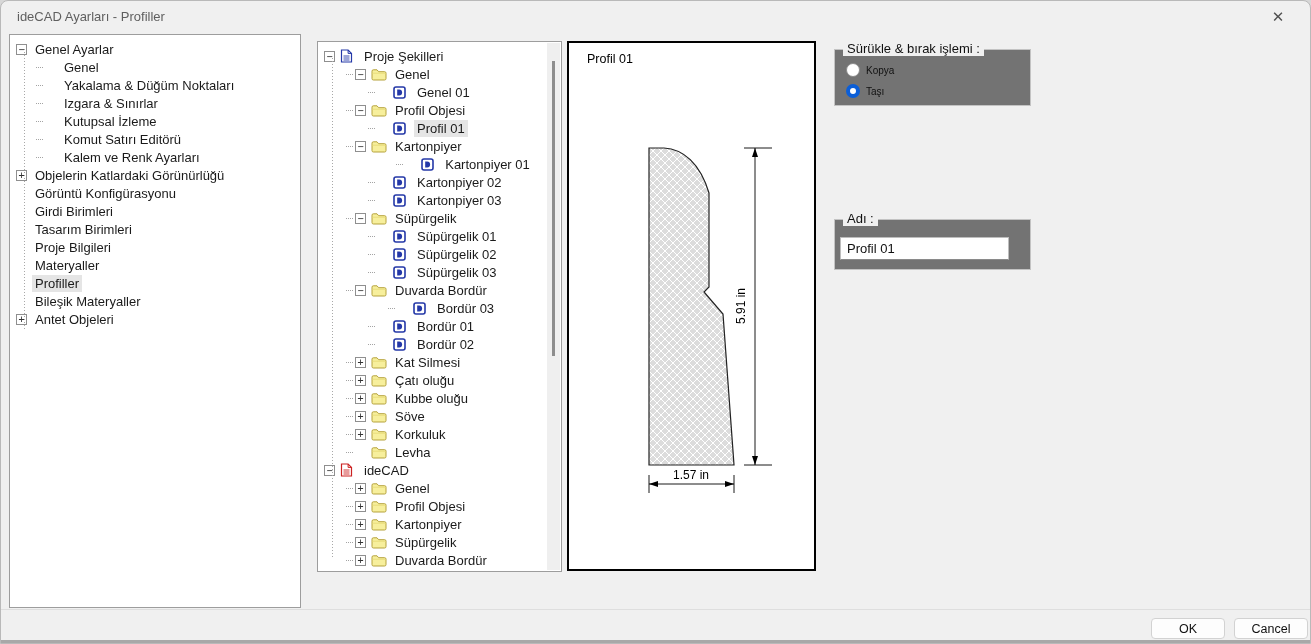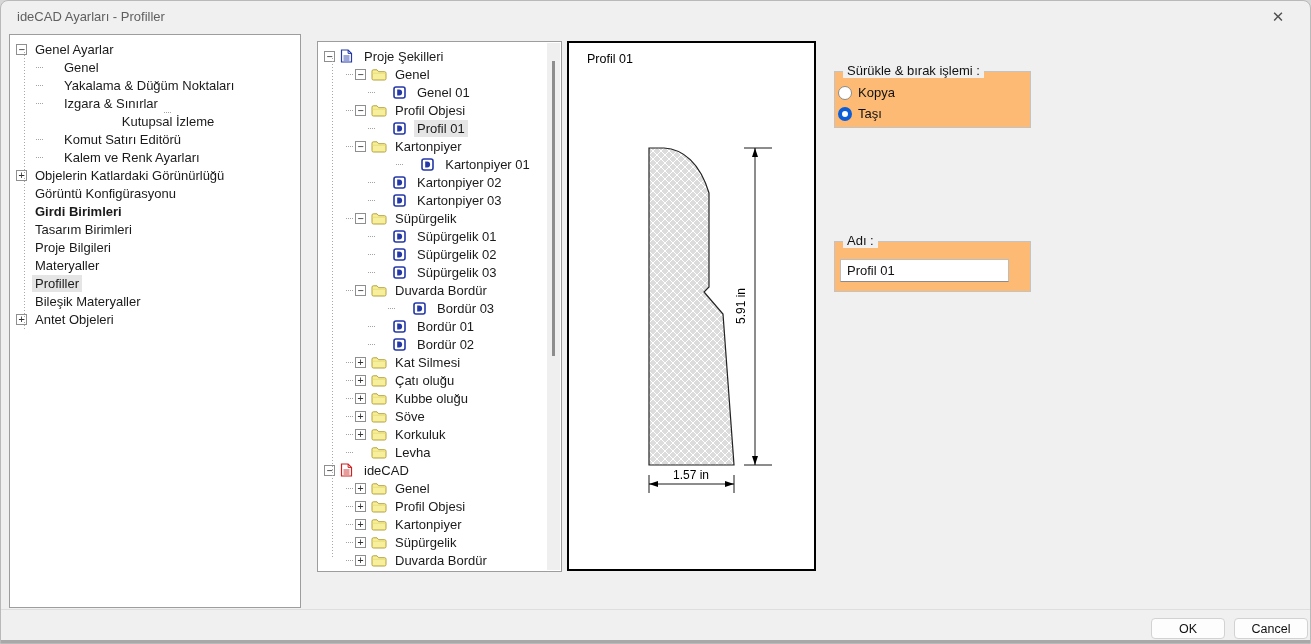--- a/index.html
+++ b/index.html
@@ -39,7 +39,7 @@
   .scroll-track { position:absolute; right:1px; top:1px; bottom:1px; width:13px; background:#efefef; }
   .scroll-thumb { position:absolute; left:5px; top:18px; width:3px; height:295px; background:#8d8d8d; }
   
-  .group { position:absolute; border:1px solid #c3c3c3; background:#fdba74;margin-top:22px; }
+  .group { position:absolute; border:1px solid #c3c3c3; background:#737373; }
   .group-label { position:absolute; top:-9px; left:8px; background:#f0f0f0;
     padding:0 4px; font-size:13px; color:#111; }
   #group-dragdrop { left:833px; top:48px;  width:197px; height:57px; }

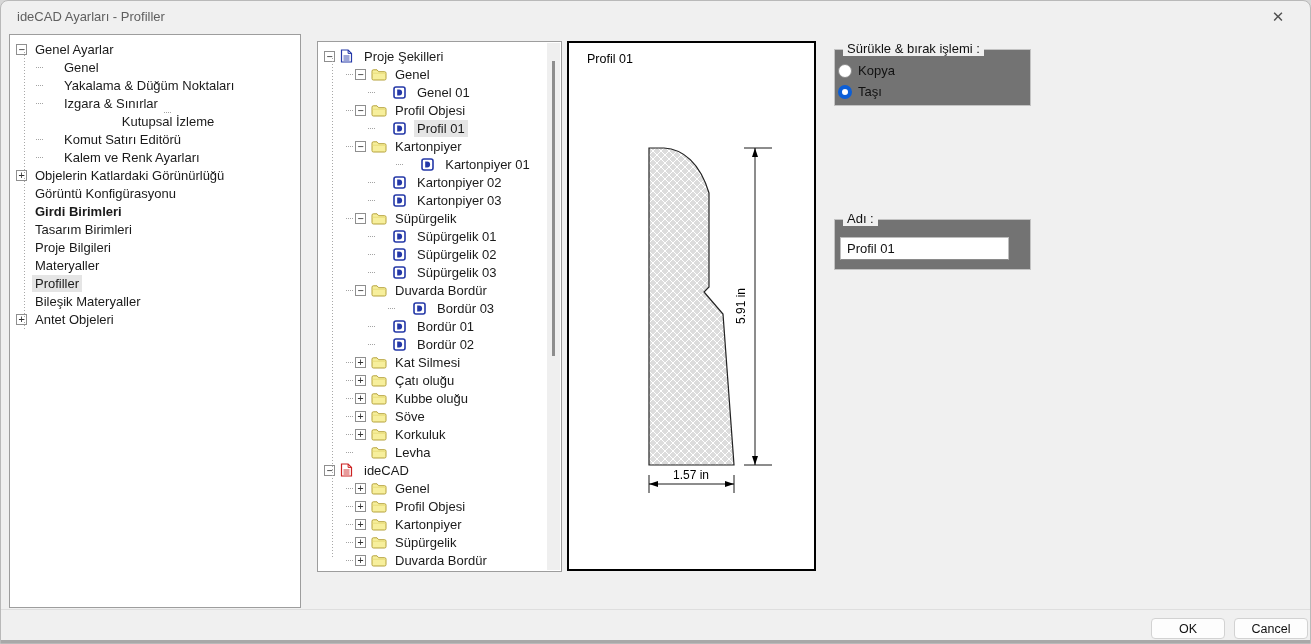--- a/index.html
+++ b/index.html
@@ -45,7 +45,7 @@
   #group-dragdrop { left:833px; top:48px;  width:197px; height:57px; }
   #group-library  { left:833px; top:123px; width:197px; height:77px; }
   #group-name     { left:833px; top:218px; width:197px; height:51px; }
-  .radio-row { position:absolute; left:3px; display:flex; align-items:center; font-size:13px; color:#111; }
+  .radio-row { position:absolute; left:11px; display:flex; align-items:center; font-size:10px; color:#111; }
   .radio { width:14px; height:14px; border-radius:50%; background:#fff;
     border:1px solid #8b8b8b; margin-right:6px; flex:none; }
   .radio.checked { border:4px solid #0b5ed7; }

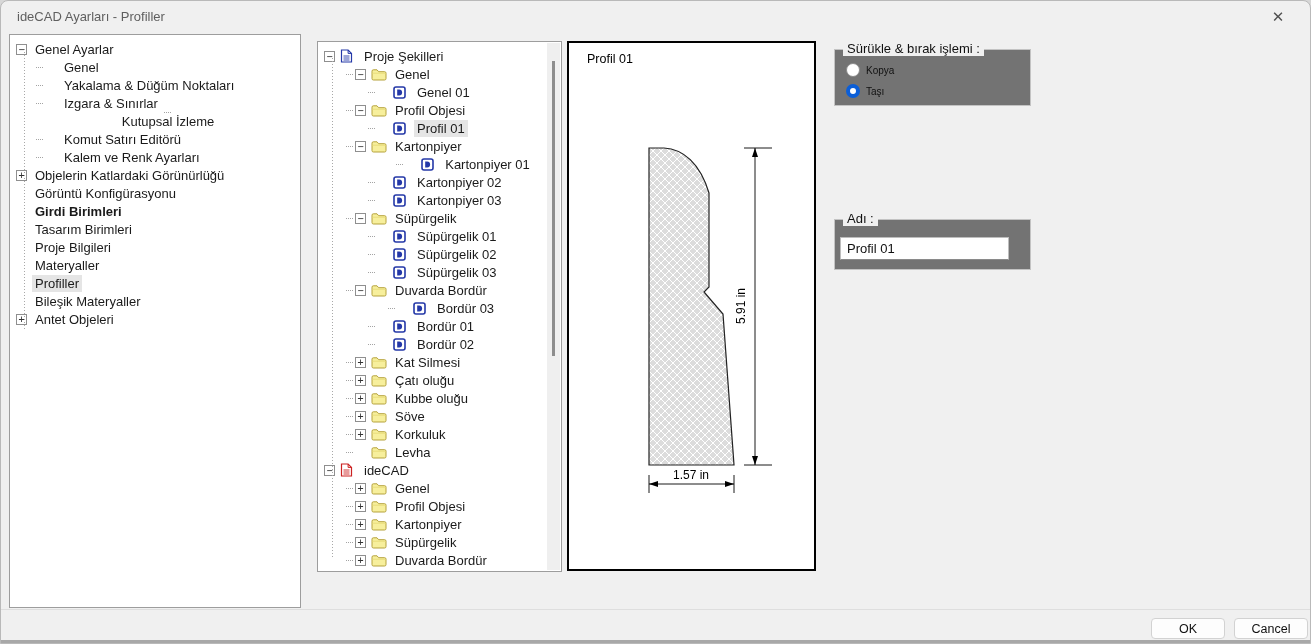--- a/index.html
+++ b/index.html
@@ -93,7 +93,7 @@
         <span class="exp-spacer"></span>
         <span class="tlabel">Izgara &amp; Sınırlar</span>
       </div>
-      <div class="trow" style="padding-left: 26px; flex-direction: column;">
+      <div class="trow" style="padding-left: 26px;">
         <span class="conn"></span>
         <span class="exp-spacer"></span>
         <span class="tlabel">Kutupsal İzleme</span>

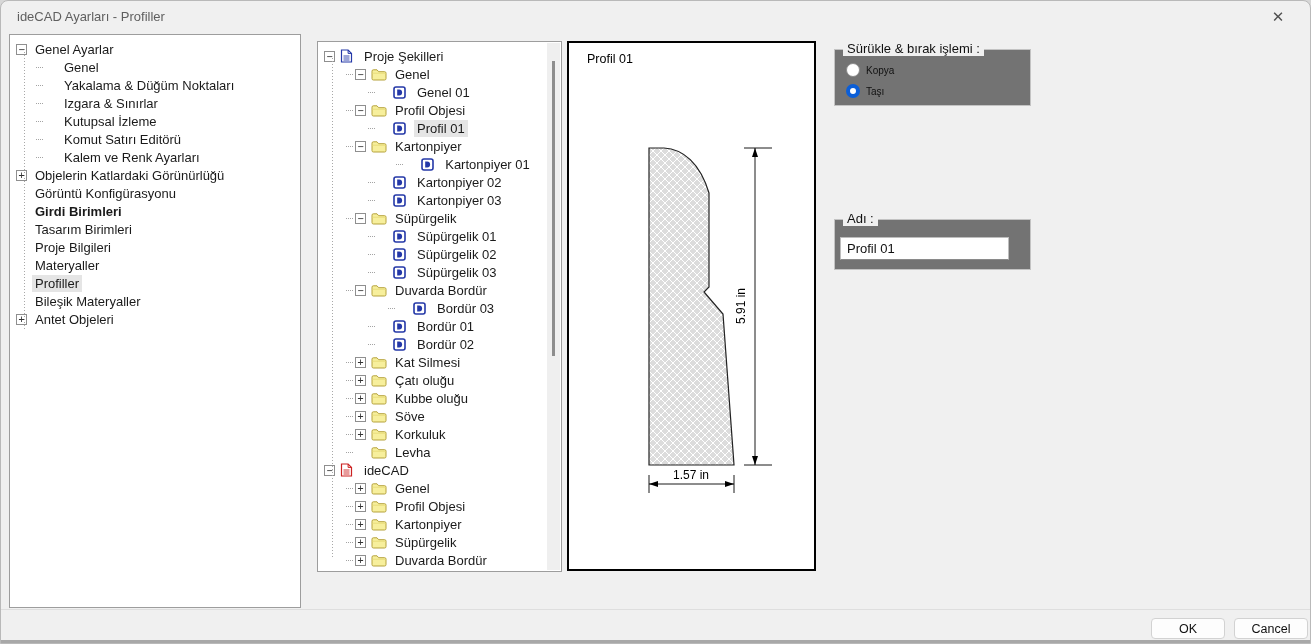--- a/index.html
+++ b/index.html
@@ -116,7 +116,7 @@
         <span class="exp-spacer"></span>
         <span class="tlabel">Görüntü Konfigürasyonu</span>
       </div>
-      <div class="trow" style="padding-left: 6px; font-weight: bold;">
+      <div class="trow" style="padding-left: 6px;">
         <span class="exp-spacer"></span>
         <span class="tlabel">Girdi Birimleri</span>
       </div>

